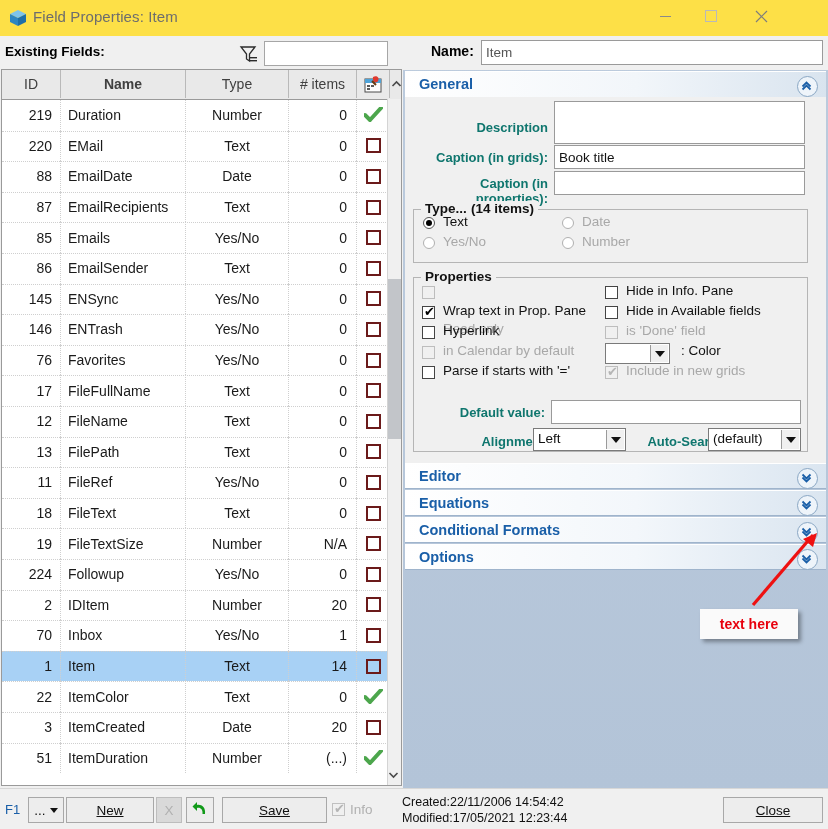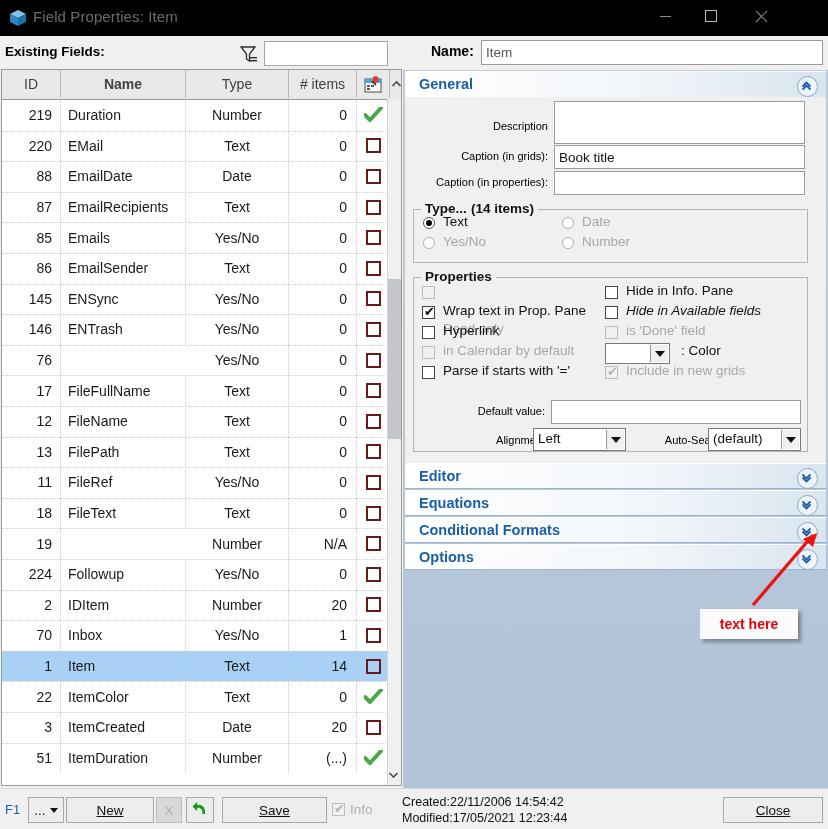--- a/index.html
+++ b/index.html
@@ -12,7 +12,7 @@
   .app{position:relative;width:828px;height:829px;background:#f0f0f0;}
 
   
-  .titlebar{position:absolute;left:0;top:0;width:828px;height:36px;background:#000000;}
+  .titlebar{position:absolute;left:0;top:0;width:828px;height:36px;background:#fde047;}
   .title-icon{position:absolute;left:9px;top:9px;width:18px;height:18px;}
   .title-text{position:absolute;left:33px;top:8px;font-size:15px;color:#6d6d6d;
     font-family:"Liberation Sans",sans-serif;letter-spacing:.1px;}

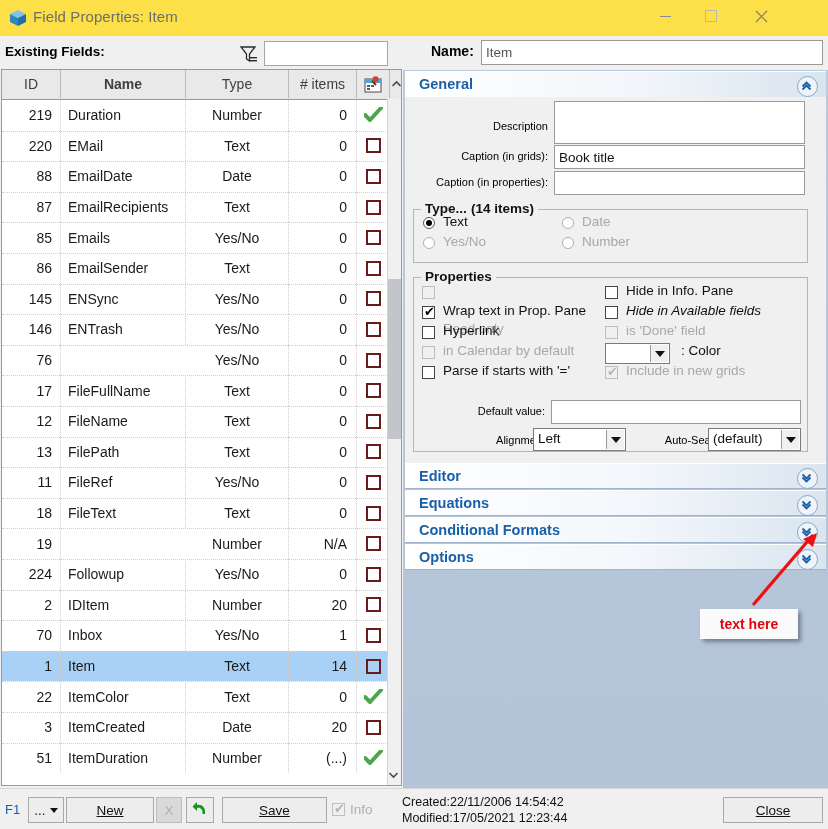--- a/index.html
+++ b/index.html
@@ -85,7 +85,7 @@
   .chev svg{position:absolute;left:2px;top:2px;}
 
   .gen-body{position:absolute;left:2px;top:61px;width:421px;height:390px;background:#f0f0f0;}
-  .lbl{position:absolute;font-size:11px;color:#000000;text-align:right;font-family:"Liberation Sans",sans-serif;}
+  .lbl{position:absolute;font-size:13px;color:#0f766e;text-align:right;font-family:"Liberation Sans",sans-serif;font-weight:bold;}
   .fld{position:absolute;background:#fff;border:1px solid #9a9a9a;box-sizing:border-box;
     font-size:13.5px;padding:2px 4px;color:#111;outline:none;font-family:"Liberation Sans",sans-serif;}
 

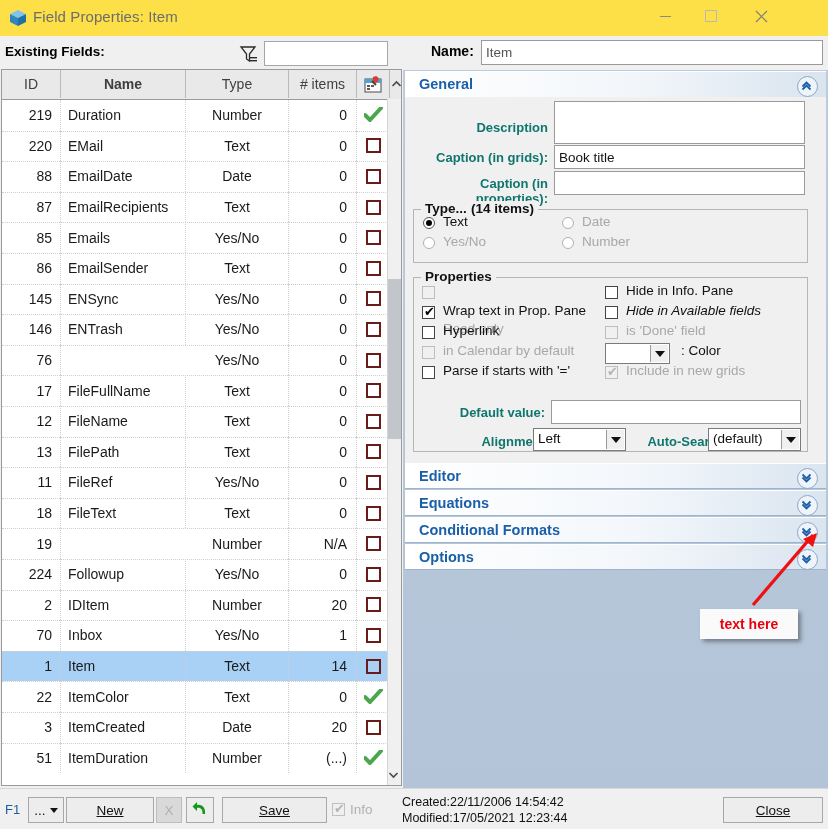--- a/index.html
+++ b/index.html
@@ -505,7 +505,7 @@
       <div class="cb" style="left:200px;top:189px;"></div>
       <div class="ctxt" style="left:221px;top:186px;">Hide in Info. Pane</div>
       <div class="cb" style="left:200px;top:209px;"></div>
-      <div class="ctxt" style="left:221px;top:206px;font-style:italic;">Hide in Available fields</div>
+      <div class="ctxt" style="left:221px;top:206px;">Hide in Available fields</div>
       <div class="cb dim" style="left:200px;top:229px;"></div>
       <div class="ctxt dim" style="left:221px;top:226px;">is 'Done' field</div>
 

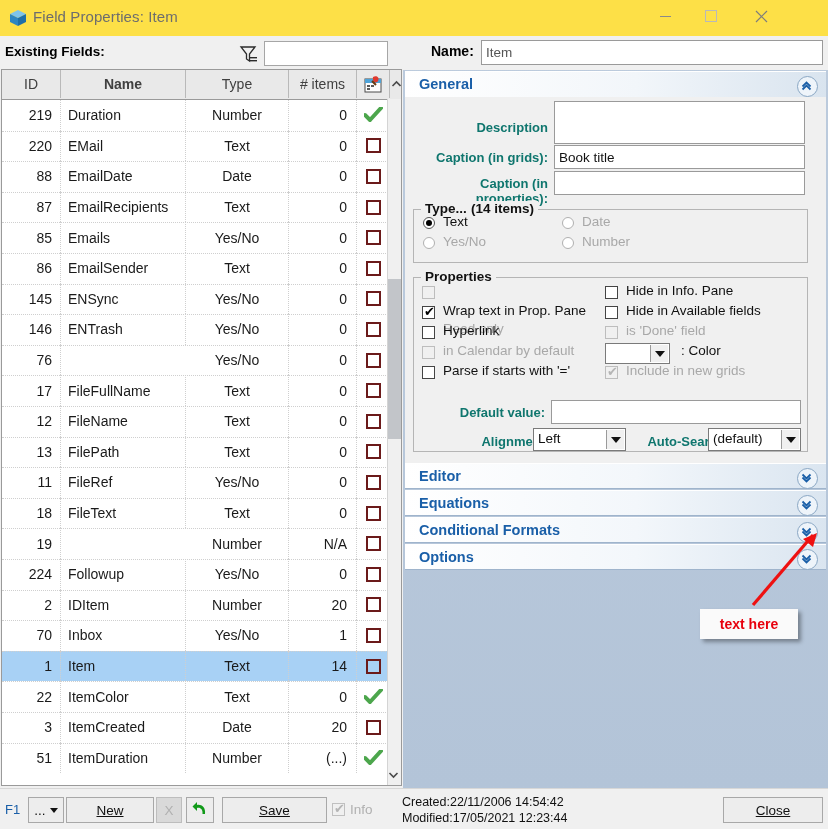--- a/index.html
+++ b/index.html
@@ -293,6 +293,7 @@
           <div class="row" style="top: 244.8px;">
             <div class="sep"></div>
             <div class="cell c-id">76</div>
+            <div class="cell c-name">Favorites</div>
             <div class="cell c-type">Yes/No</div>
             <div class="cell c-items">0</div>
             <div class="cell c-chk">

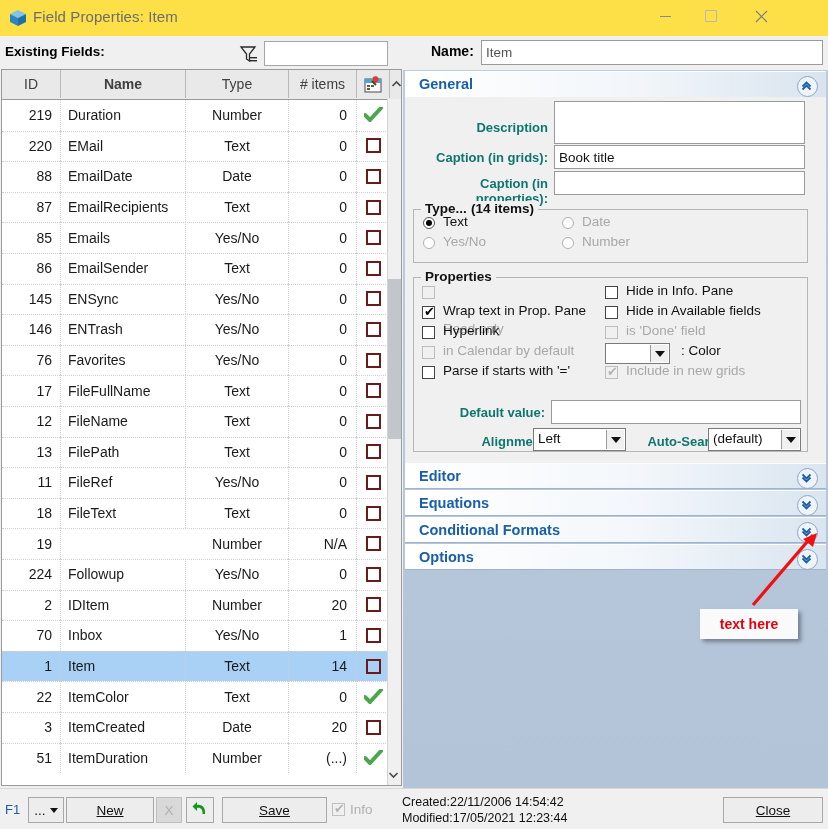--- a/index.html
+++ b/index.html
@@ -353,6 +353,7 @@
           <div class="row" style="top: 428.4px;">
             <div class="sep"></div>
             <div class="cell c-id">19</div>
+            <div class="cell c-name">FileTextSize</div>
             <div class="cell c-type">Number</div>
             <div class="cell c-items">N/A</div>
             <div class="cell c-chk">

